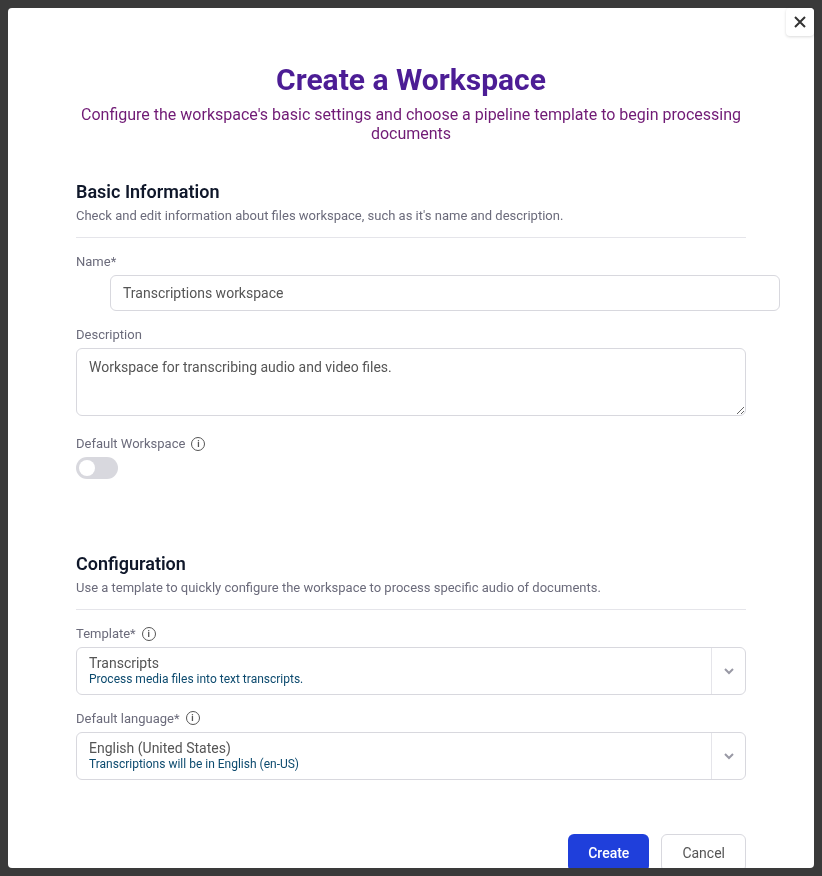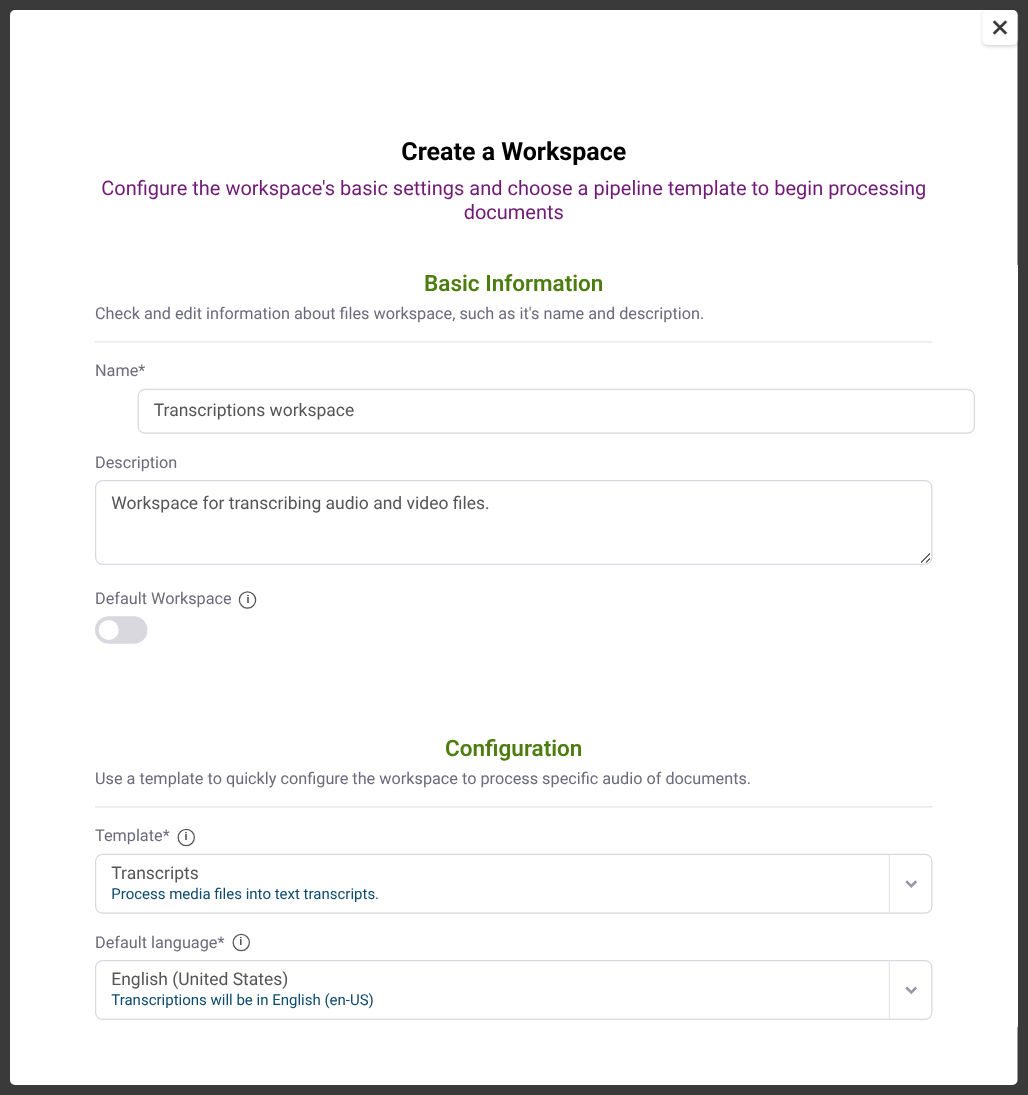--- a/index.html
+++ b/index.html
@@ -53,11 +53,10 @@
       margin-bottom: 38px;
     }
     .modal-title {
-      font-size: 20px;
+      font-size: 30px;
       font-weight: 700;
-      color: #000000;
+      color: #4c1d95;
       margin-bottom: 8px;
-      margin-top: 47px;
     }
     .modal-subtitle {
       font-size: 16px;

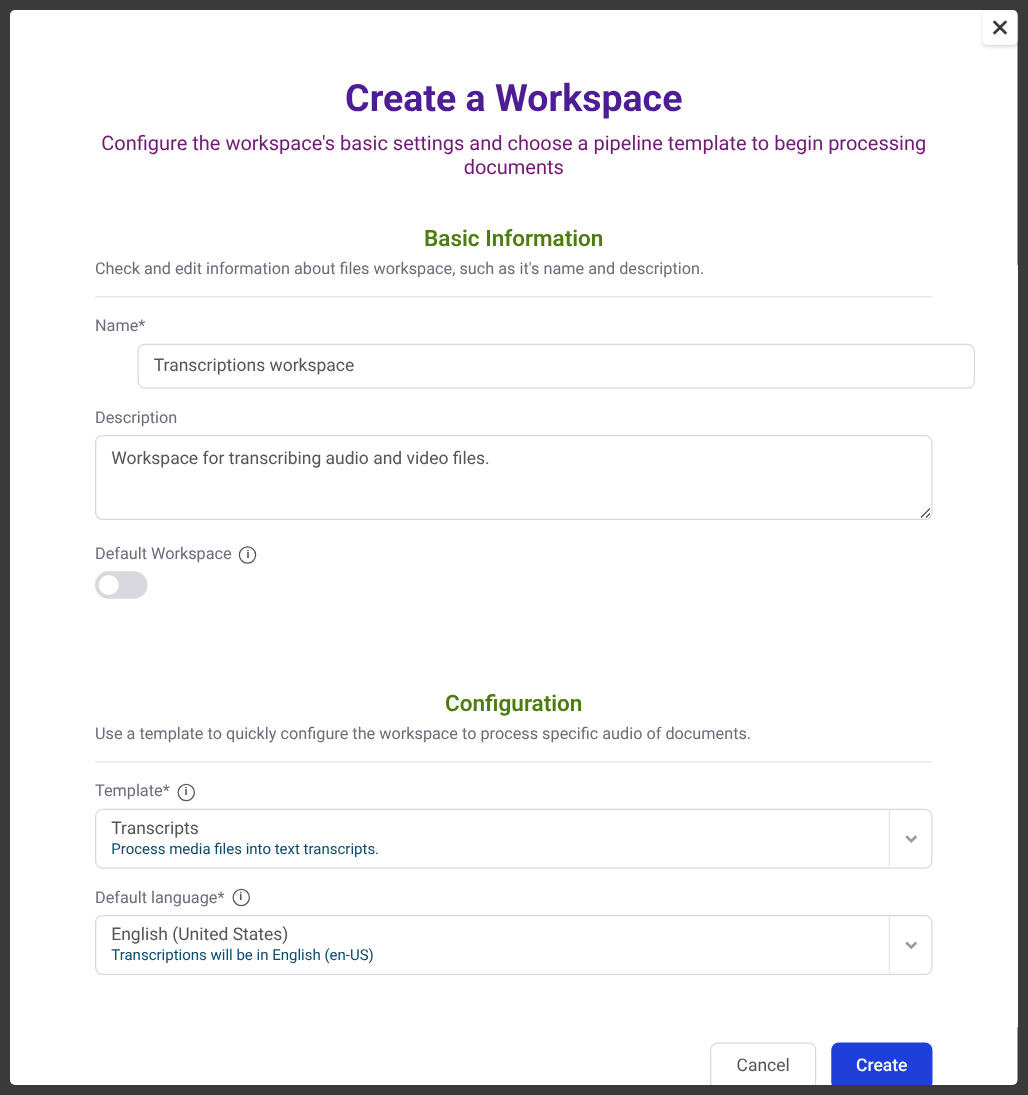--- a/index.html
+++ b/index.html
@@ -65,9 +65,8 @@
     .section-title {
       font-size: 18px;
       font-weight: 600;
-      color: #4d7c0f;
+      color: #0f172a;
       margin-bottom: 6px;
-      text-align: center;
     }
     .section-desc {
       font-size: 13px;

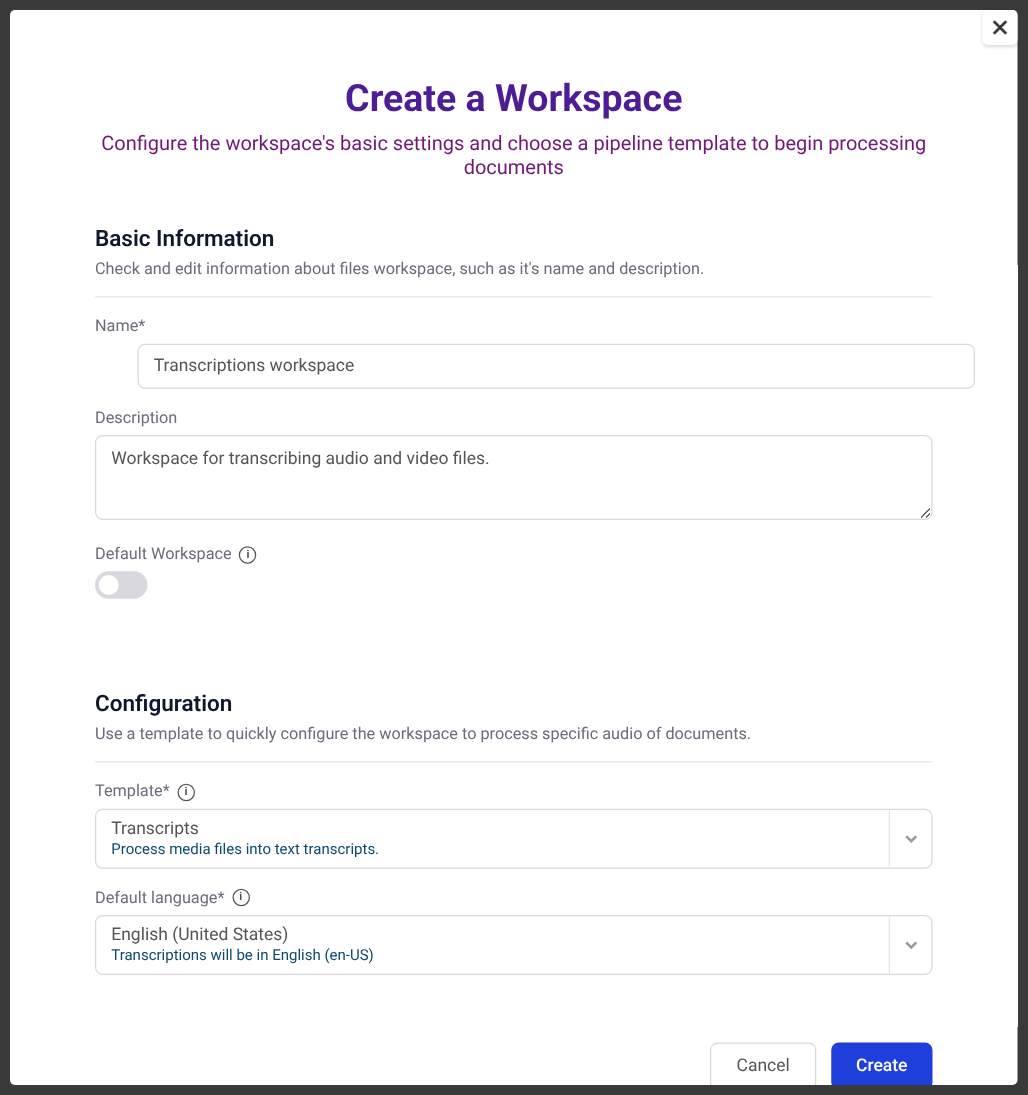--- a/index.html
+++ b/index.html
@@ -297,8 +297,8 @@
   </div>
 
   <div class="footer">
+    <button class="btn btn-primary">Create</button>
     <button class="btn btn-secondary">Cancel</button>
-    <button class="btn btn-primary">Create</button>
   </div>
 
 </div>

